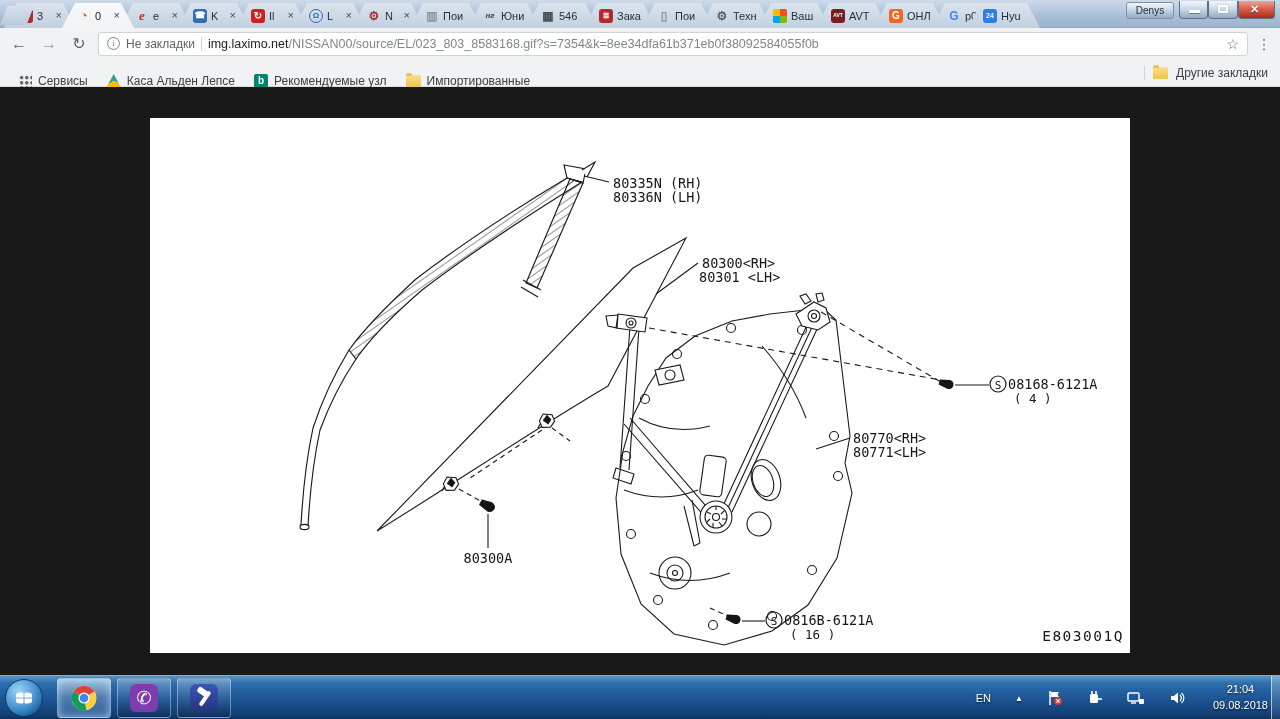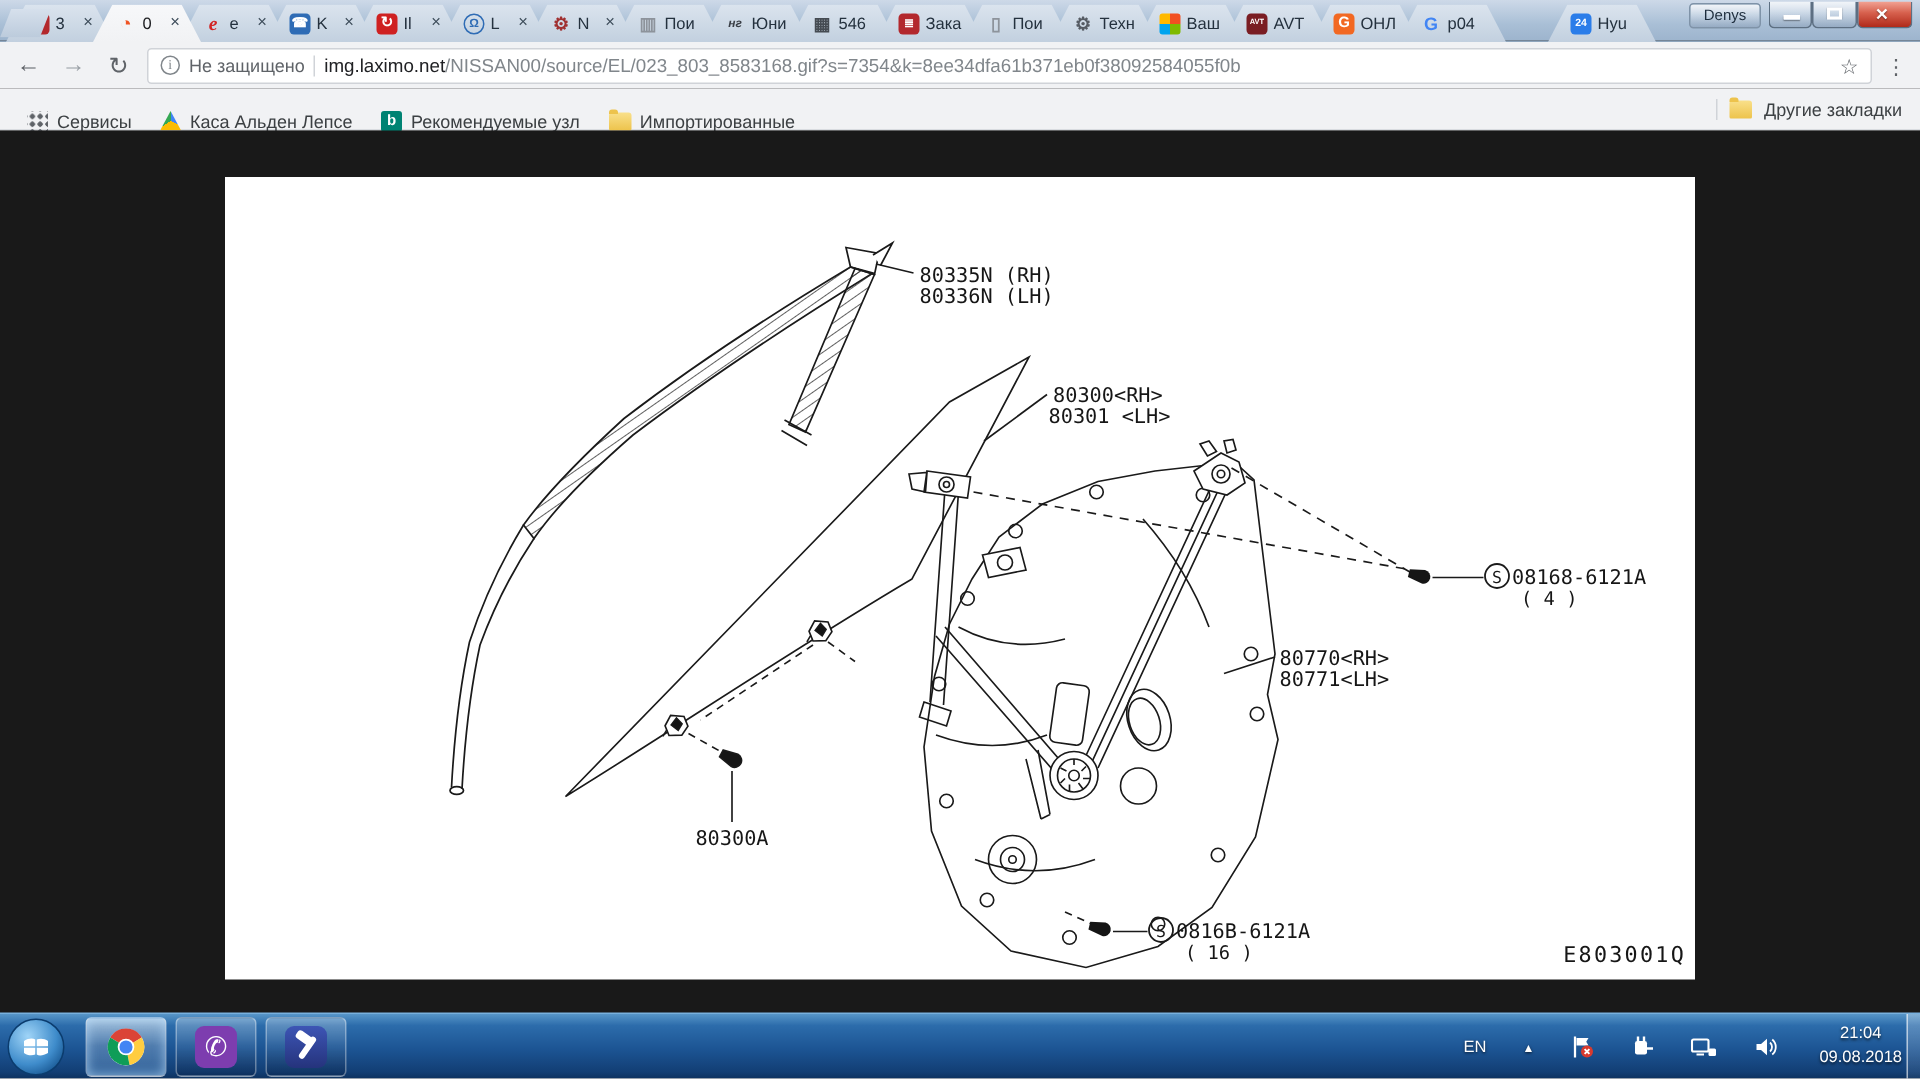--- a/index.html
+++ b/index.html
@@ -168,7 +168,7 @@
         <span class="fav" style=";color:#4285f4;font-size:12px">G</span>
         <span class="tlabel" style="max-width:30px">p04</span>
       </div>
-    <div class="tab" style="left:1032px">
+    <div class="tab" style="left:968px">
         <span class="fav" style=";background:#2b7de9;color:#fff;font-size:7px">24</span>
         <span class="tlabel" style="max-width:30px">Hyu</span>
       </div>

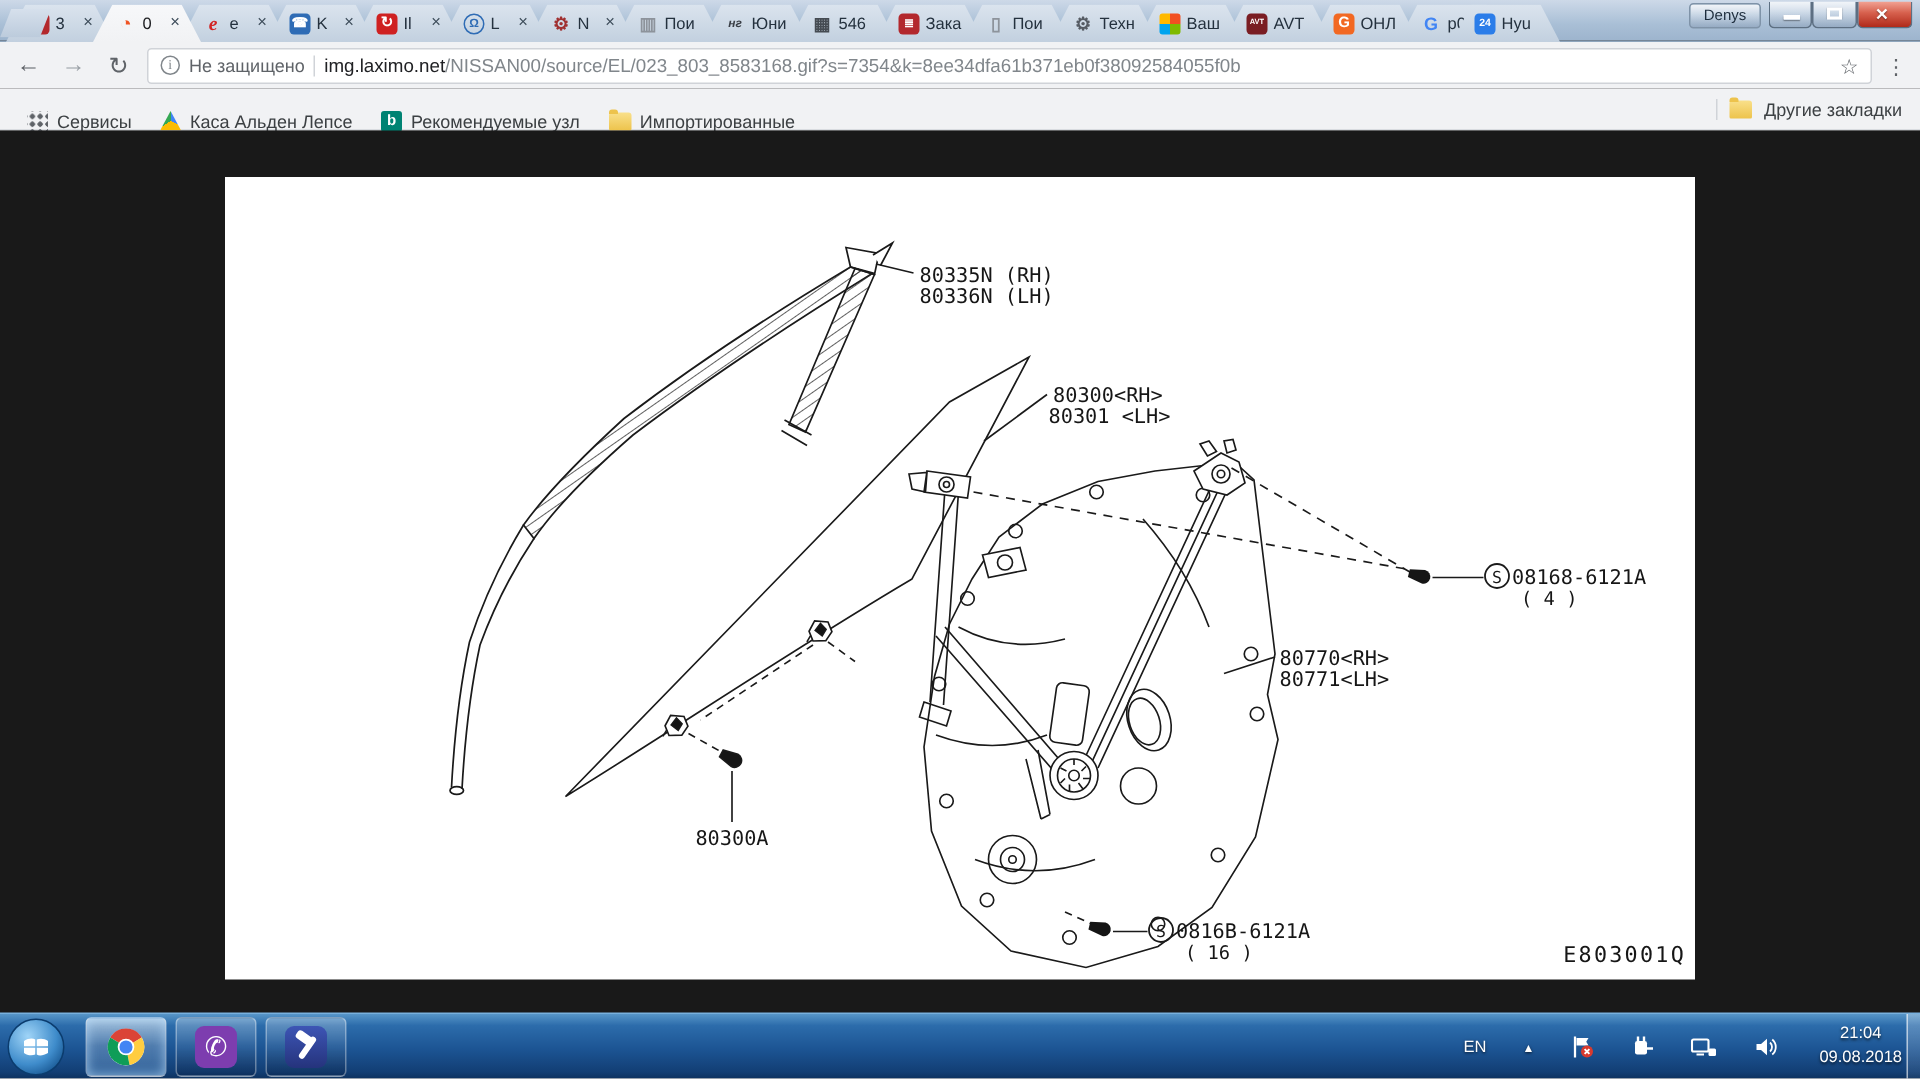--- a/index.html
+++ b/index.html
@@ -192,7 +192,7 @@
     <span class="navbtn">↻</span>
     <div id="omnibox">
       <span class="info-i">i</span>
-      <span id="sec-label">Не защищено</span>
+      <span id="sec-label">Не закладки</span>
       <span class="vsep"></span>
       <span id="url"><span class="dom">img.laximo.net</span><span class="path">/NISSAN00/source/EL/023_803_8583168.gif?s=7354&amp;k=8ee34dfa61b371eb0f38092584055f0b</span></span>
       <span id="star">☆</span>

